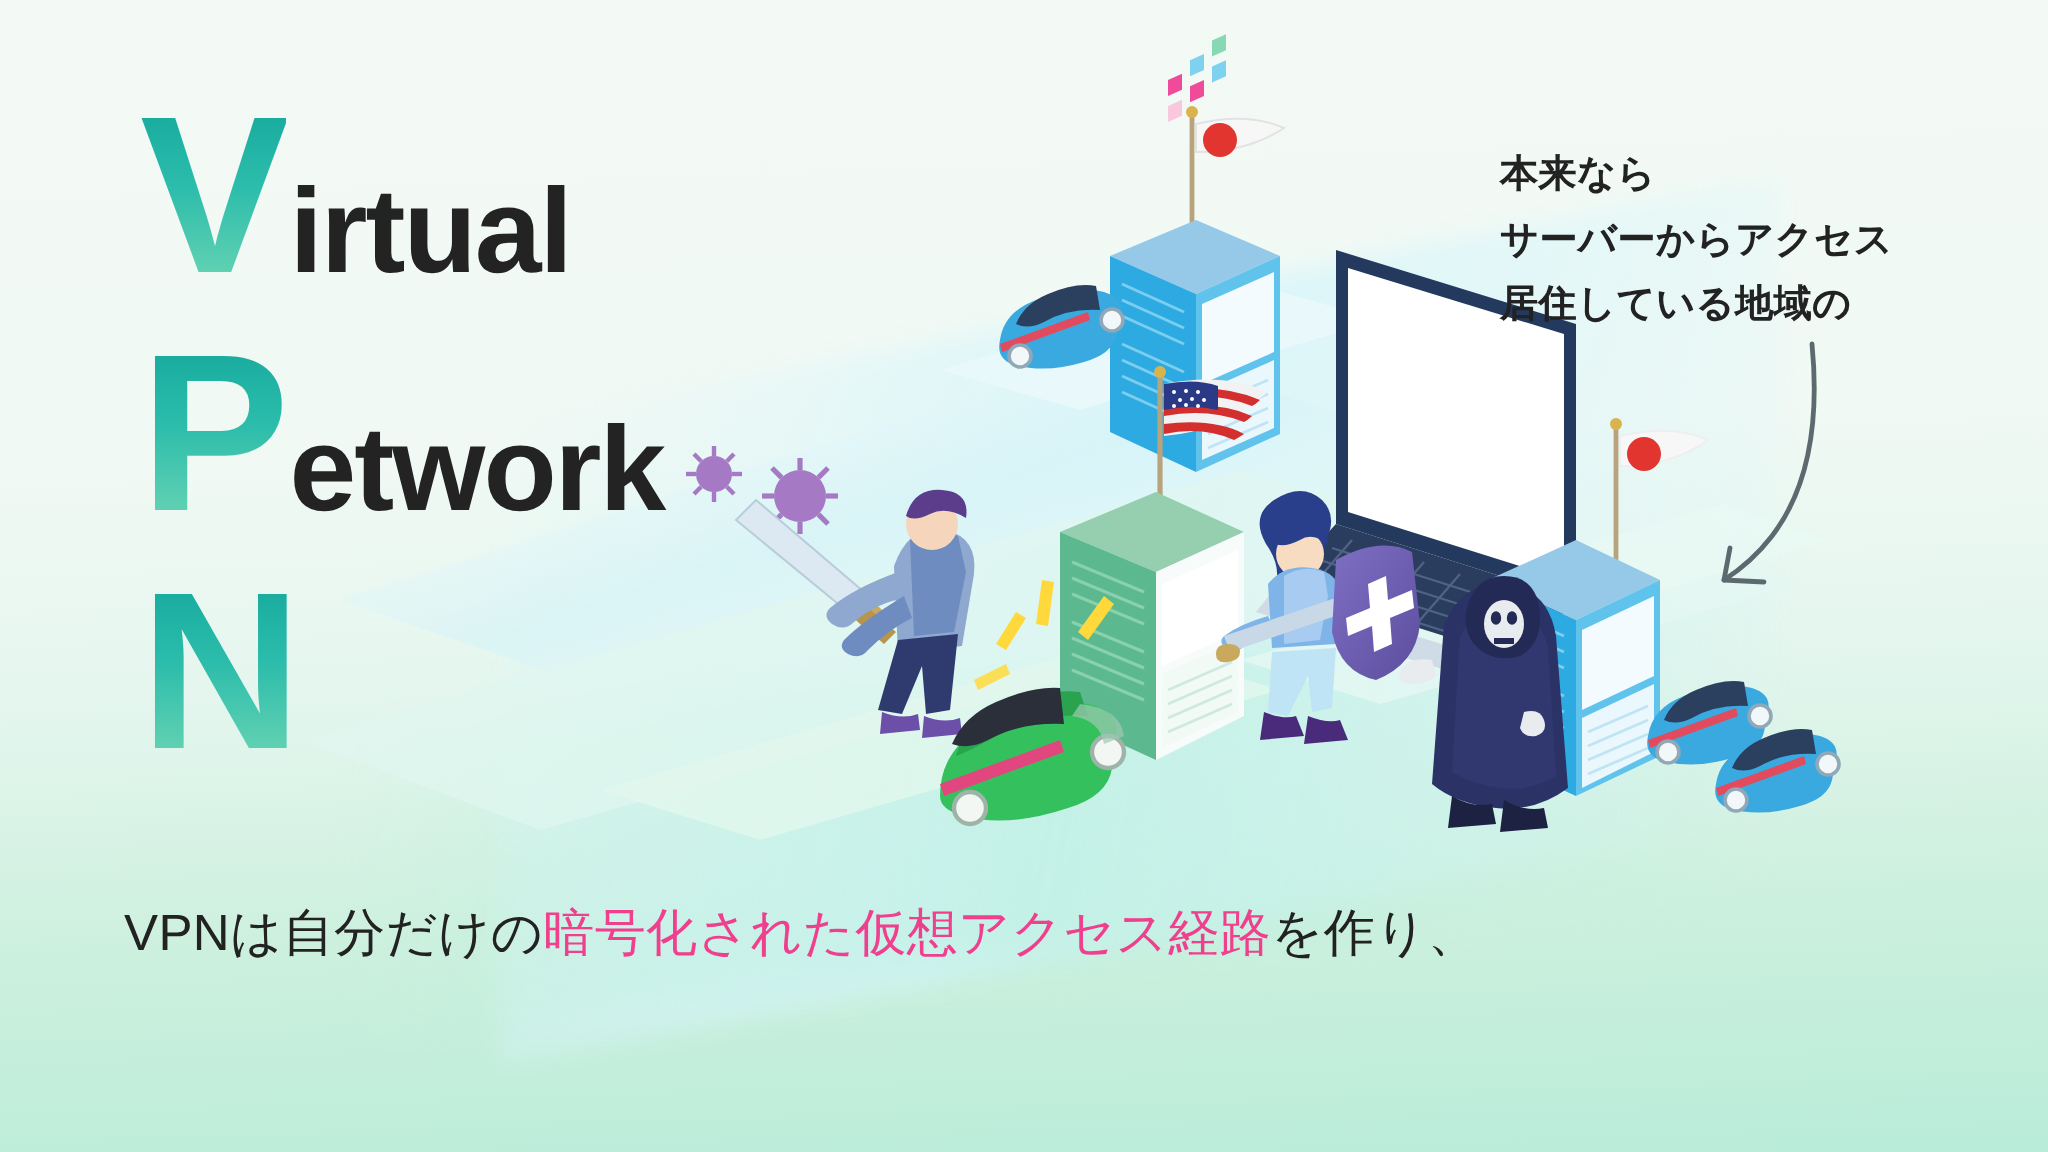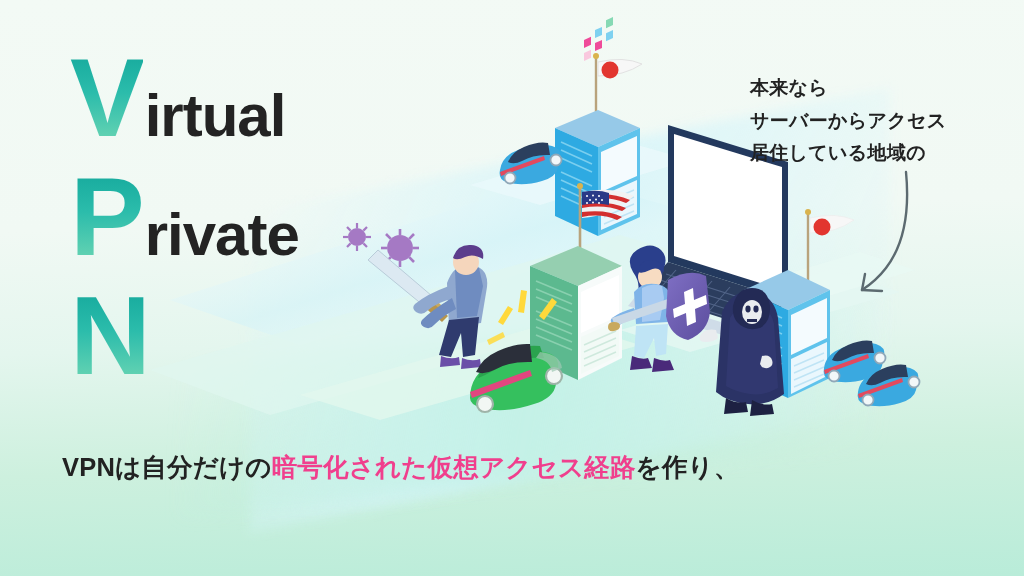--- a/index.html
+++ b/index.html
@@ -394,7 +394,7 @@
     </div>
     <div class="vline l2">
       <span class="cap">P</span>
-      <span class="rest">rivate</span>
+      <span class="rest">etwork</span>
     </div>
     <div class="vline l3">
       <span class="cap">N</span>

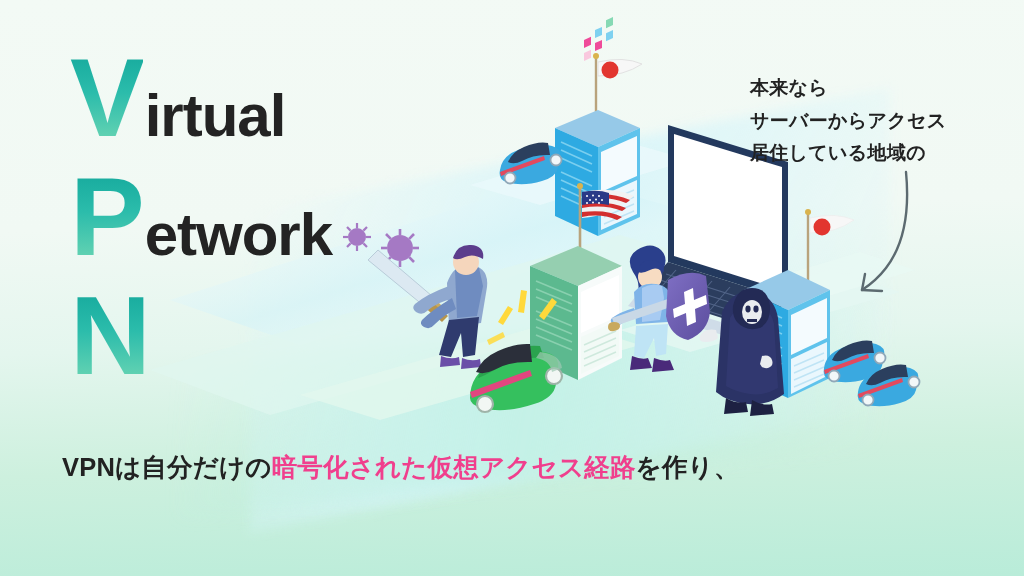--- a/index.html
+++ b/index.html
@@ -57,7 +57,7 @@
   
   #caption {
     position:absolute; left:62px; top:444px; width:900px;
-    font-size:25.5px; font-weight:700; color:#222; line-height:1.82;
+    font-size:25.5px; font-weight:400; color:#222; line-height:1.82;
     letter-spacing:.2px;
   }
   #caption .hl { color:#f03f8d; }

